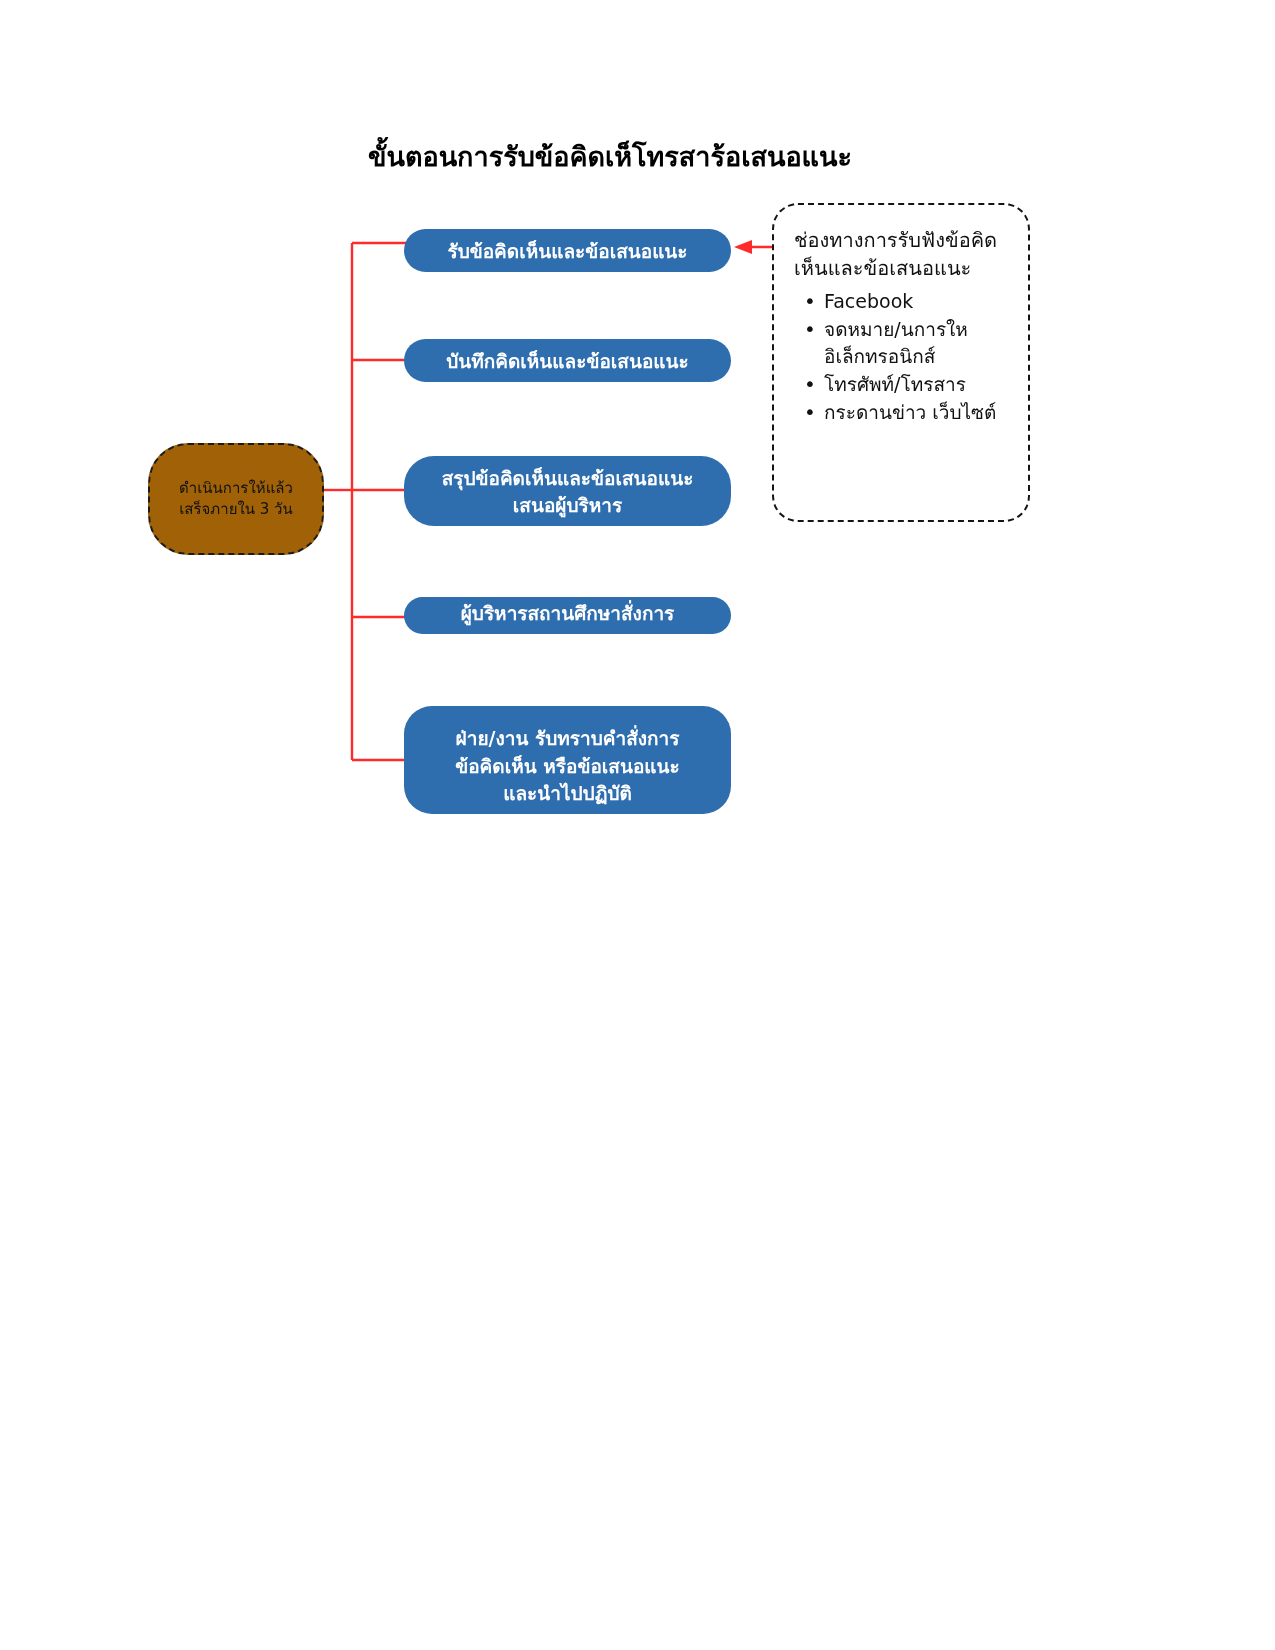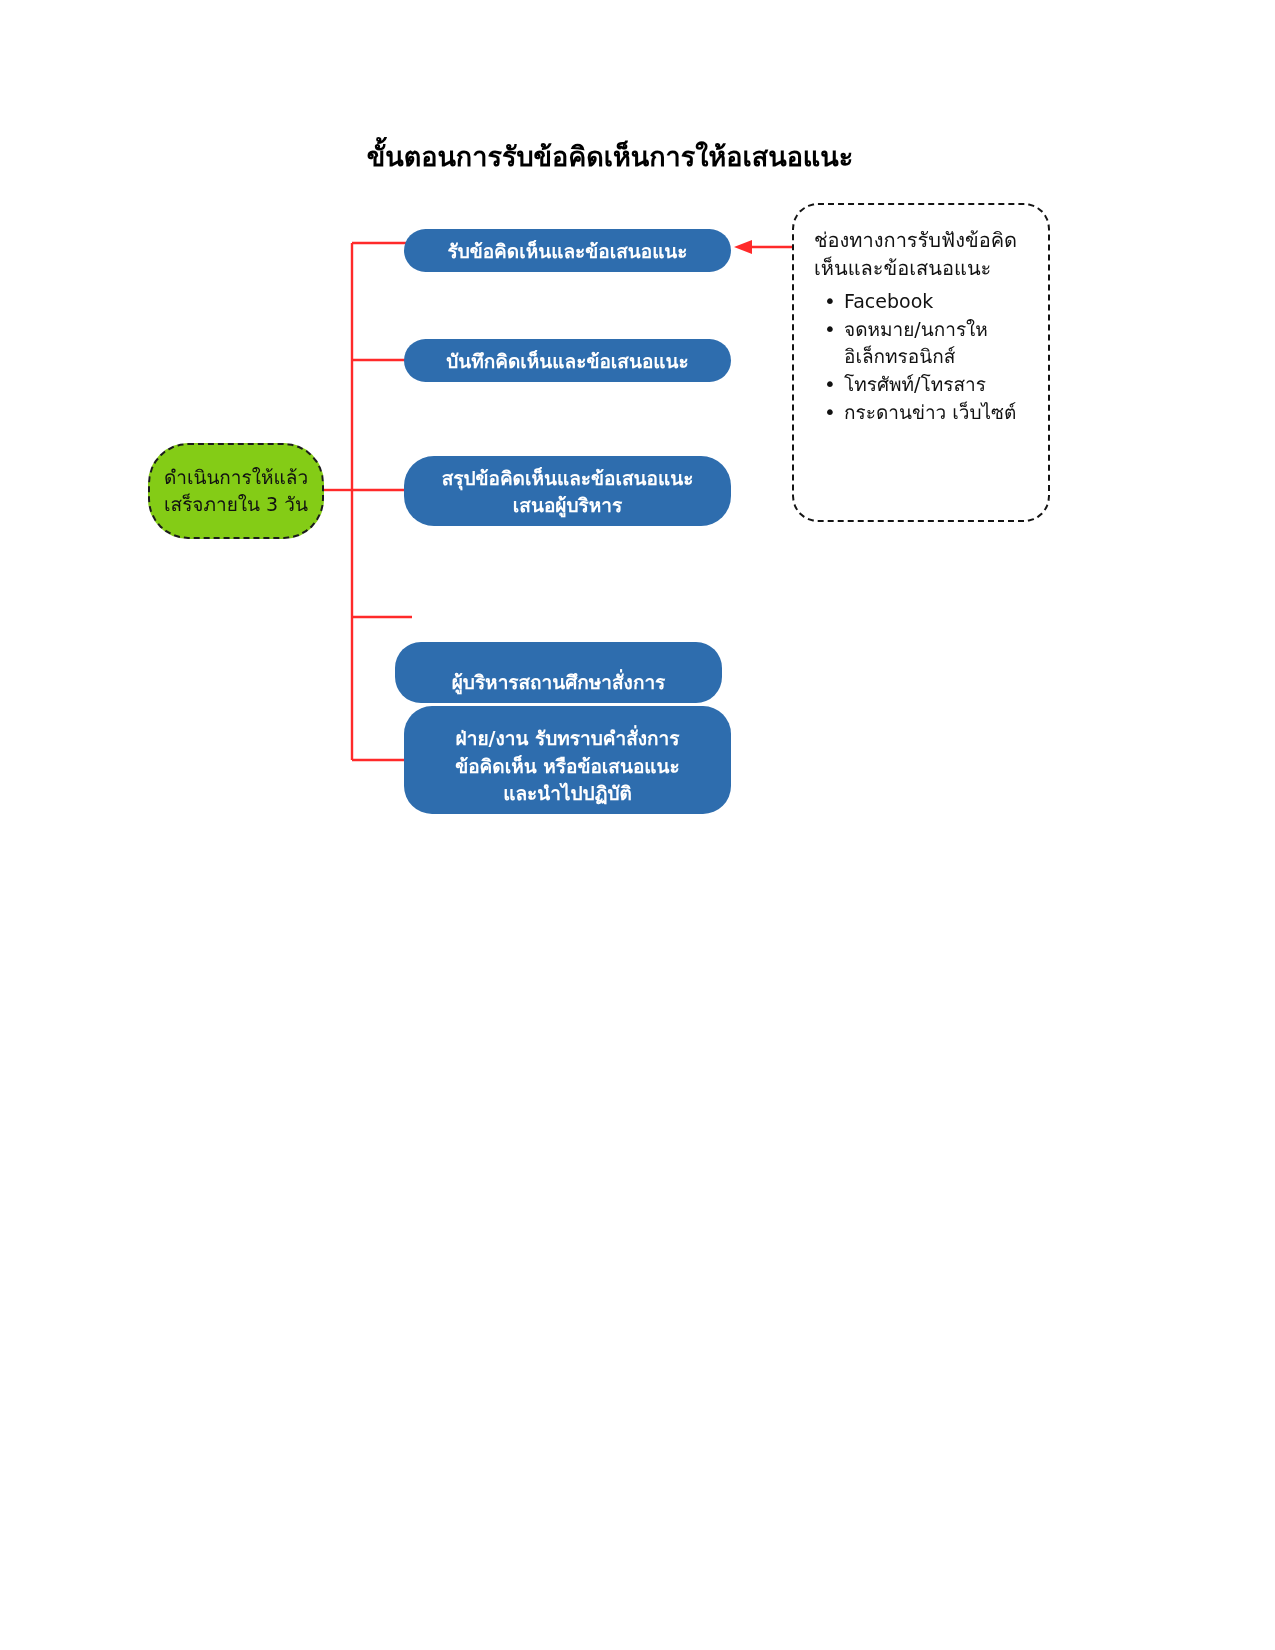--- a/index.html
+++ b/index.html
@@ -142,7 +142,7 @@
 
 <div id="page">
 
-  <div class="page-title">ขั้นตอนการรับข้อคิดเห็นการให้อเสนอแนะ</div>
+  <div class="page-title">ขั้นตอนการรับข้อคิดเห็โทรสาร้อเสนอแนะ</div>
 
   <svg class="connector-layer" width="1275" height="1650" viewBox="0 0 1275 1650">
 

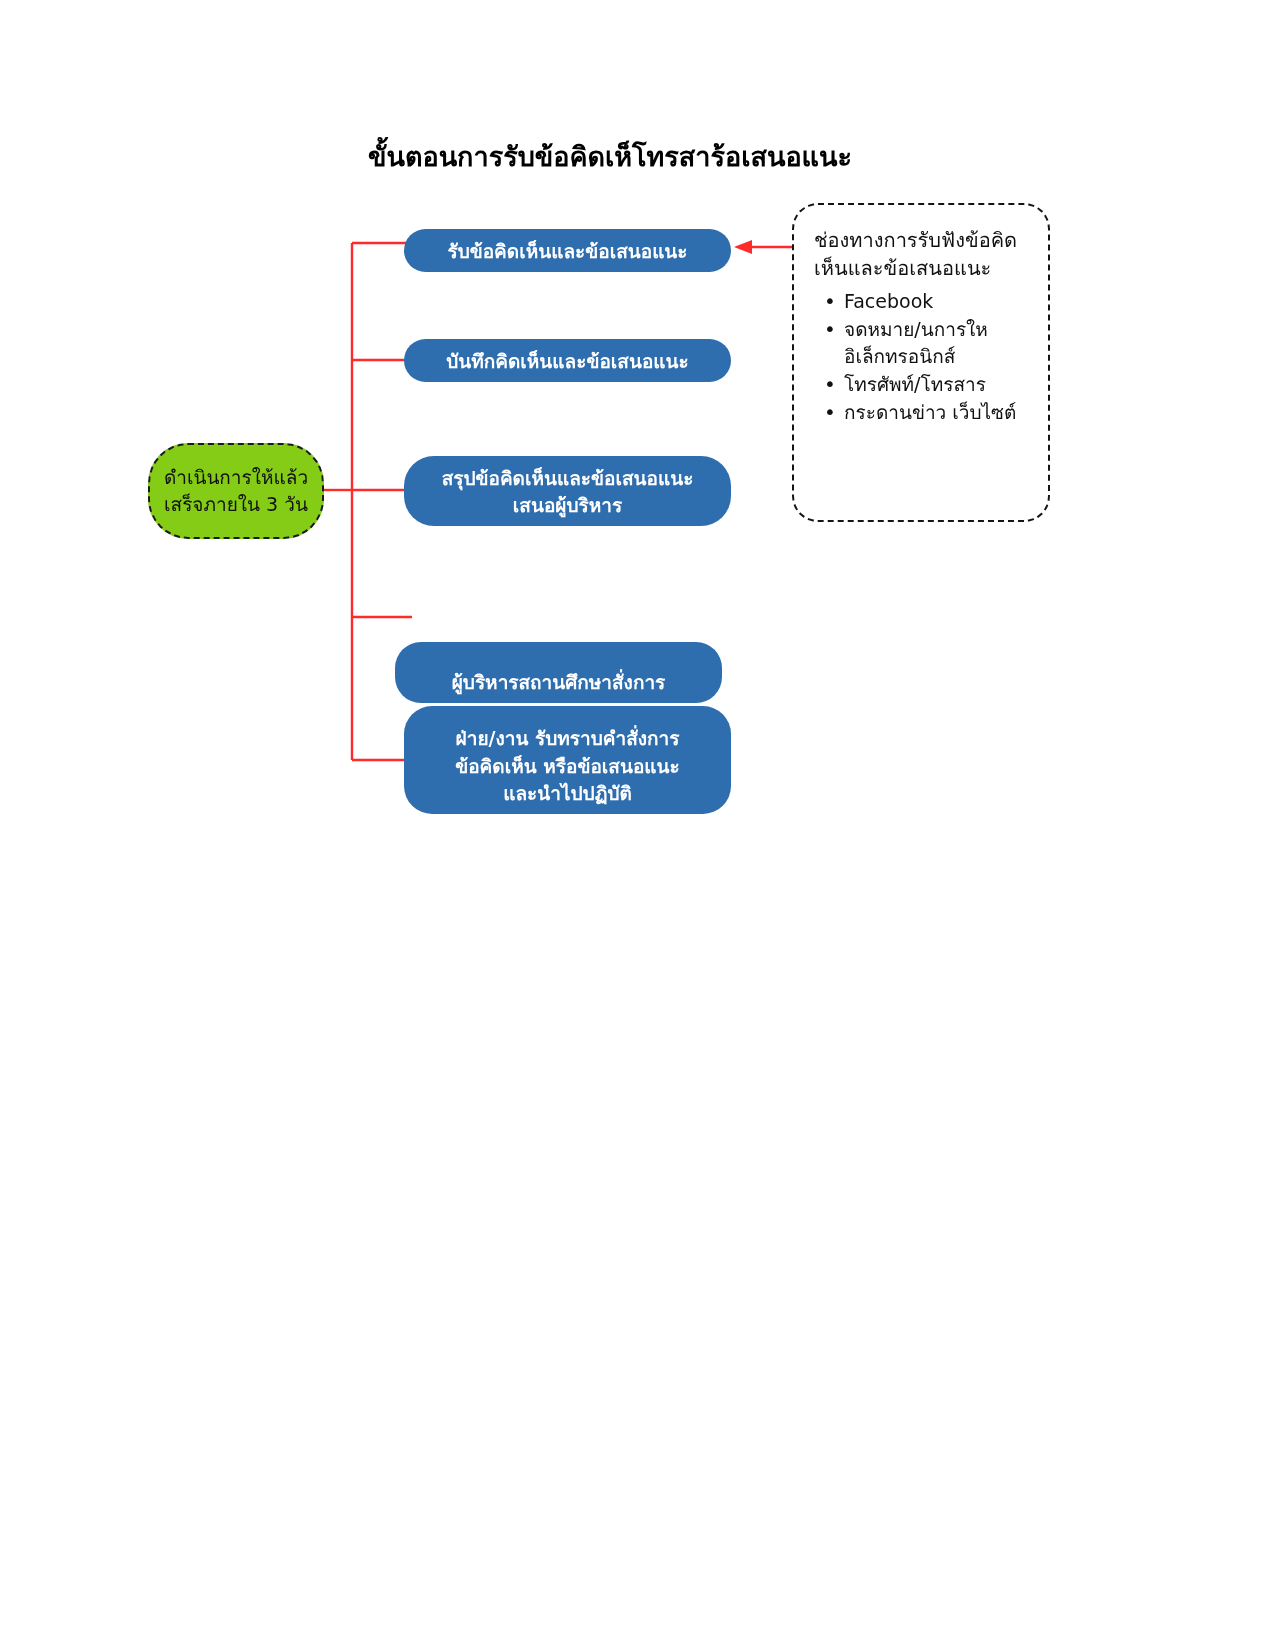--- a/index.html
+++ b/index.html
@@ -99,7 +99,7 @@
   
   .callout {
     position: absolute;
-    left: 792px;
+    left: 772px;
     top: 203px;
     width: 258px;
     height: 319px;

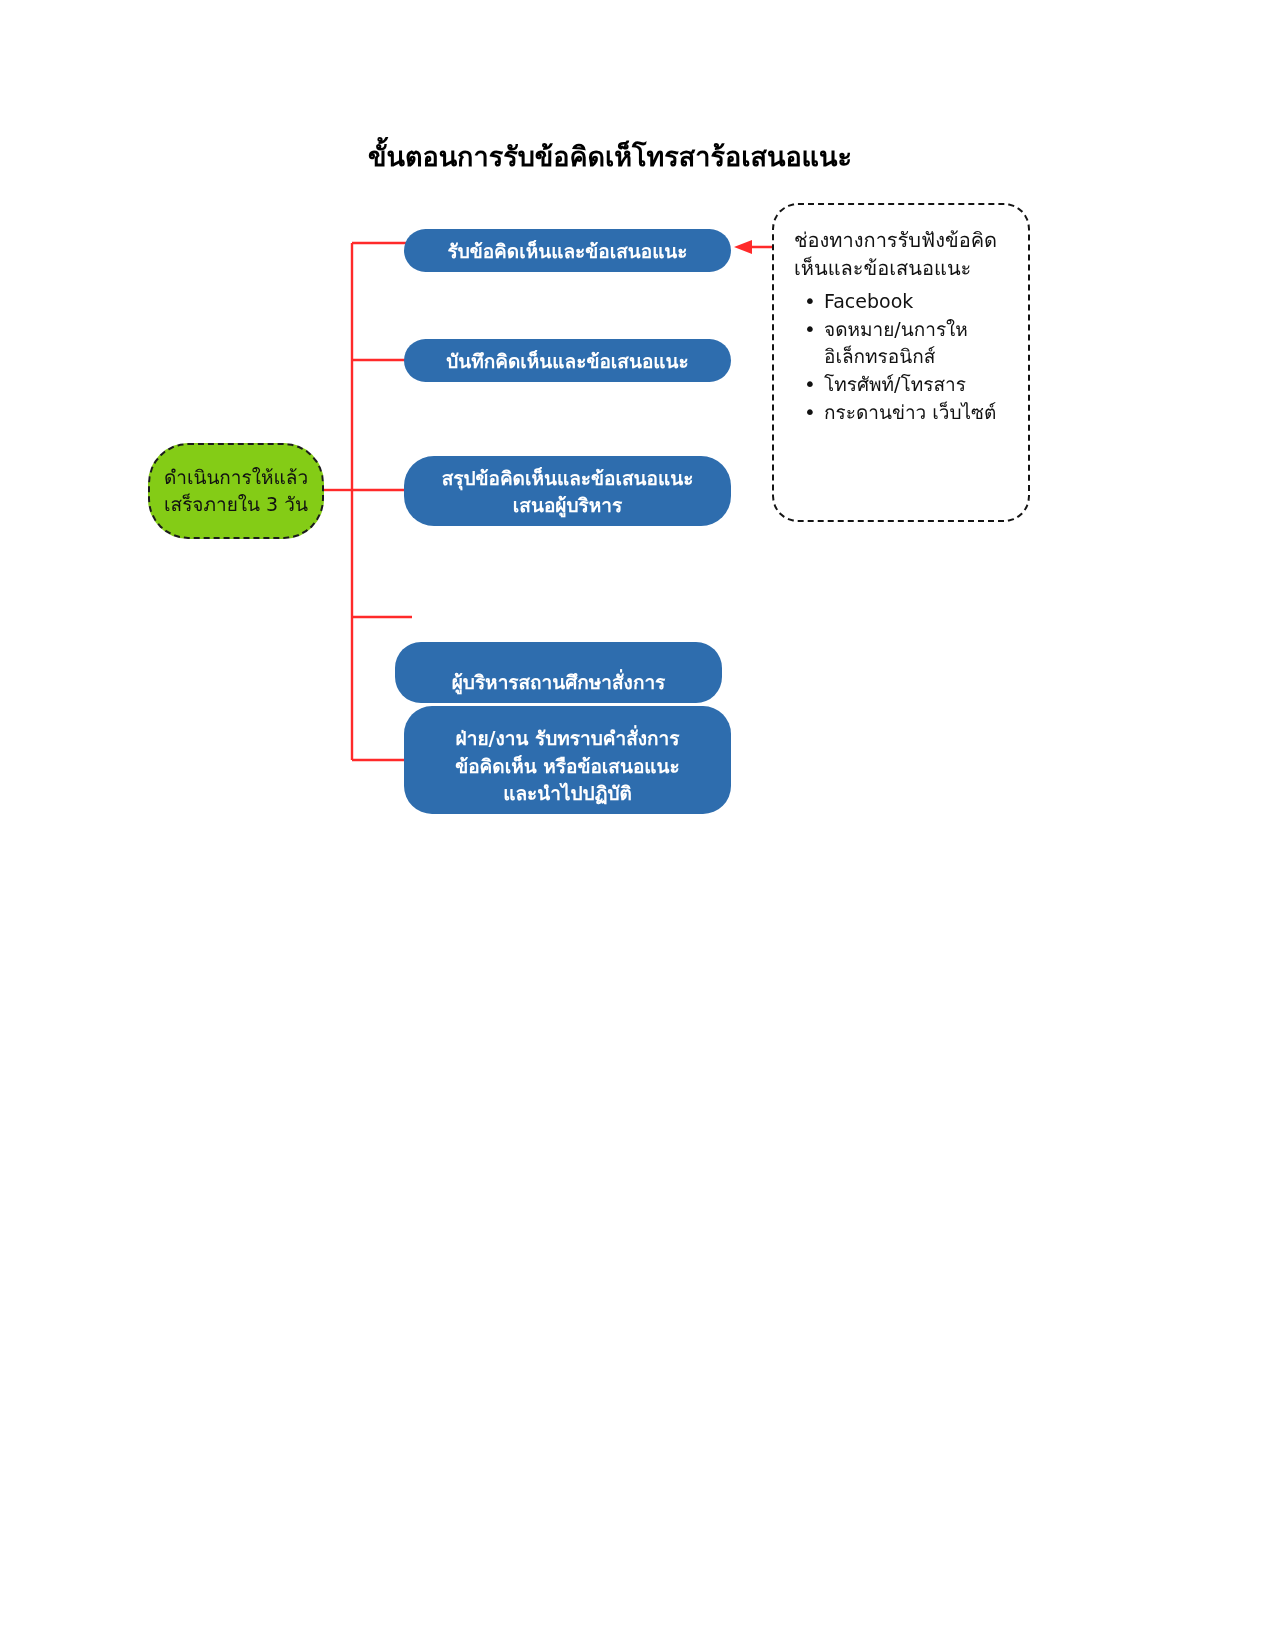--- a/index.html
+++ b/index.html
@@ -80,13 +80,13 @@
     left: 148px;
     top: 443px;
     width: 176px;
-    height: 96px;
+    height: 112px;
     box-sizing: border-box;
-    background: #84cc16;
+    background: #a16207;
     border: 2px dashed #1b1b1b;
     border-radius: 40px;
     color: #111111;
-    font-size: 19px;
+    font-size: 15px;
     line-height: 1.4;
     display: flex;
     align-items: center;

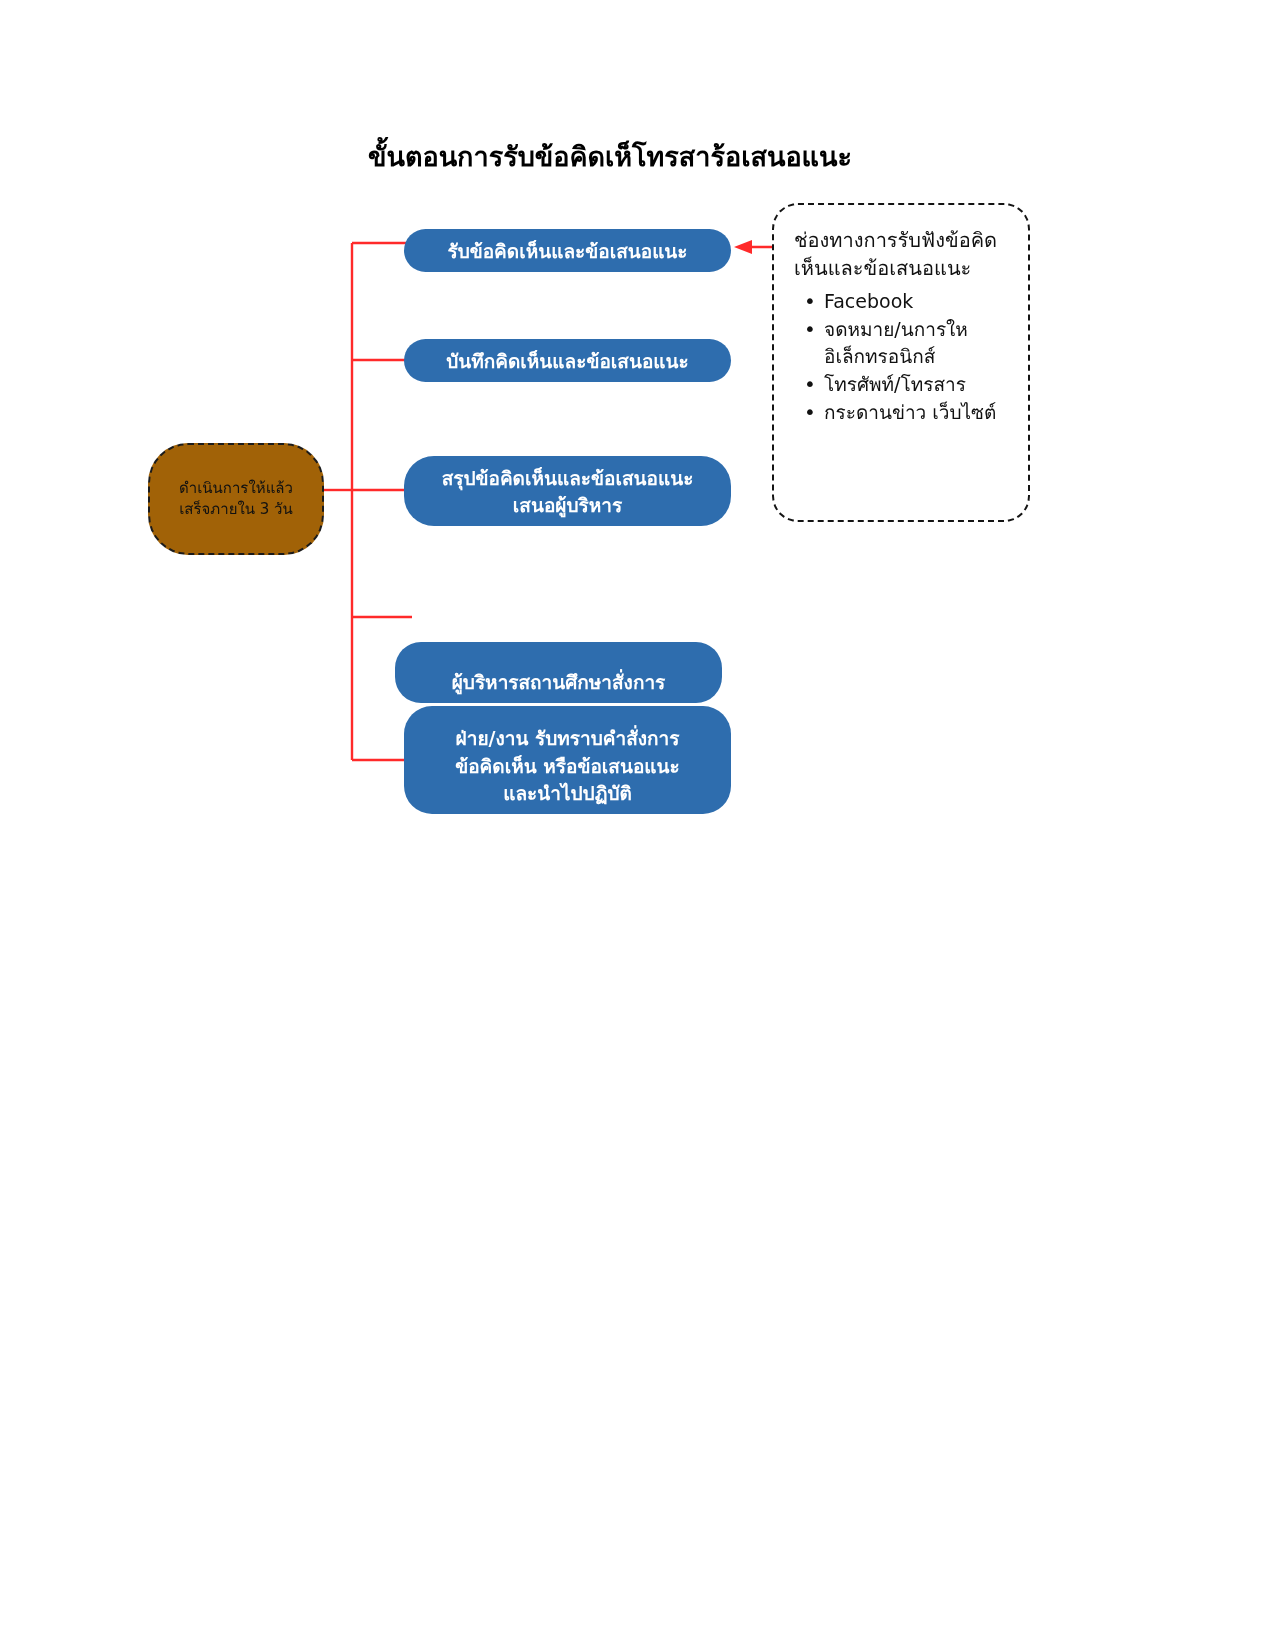--- a/index.html
+++ b/index.html
@@ -71,7 +71,7 @@
   #box-receive   { left: 404px; top: 229px; width: 327px; height: 43px; }
   #box-record    { left: 404px; top: 339px; width: 327px; height: 43px; }
   #box-summarize { left: 404px; top: 456px; width: 327px; height: 70px; border-radius: 30px; }
-  #box-order     { left: 395px; top: 597px; width: 327px; height: 61px; margin-top: 45px; }
+  #box-order     { left: 404px; top: 597px; width: 327px; height: 37px; }
   #box-implement { left: 404px; top: 706px; width: 327px; height: 108px; border-radius: 28px; }
 
   

